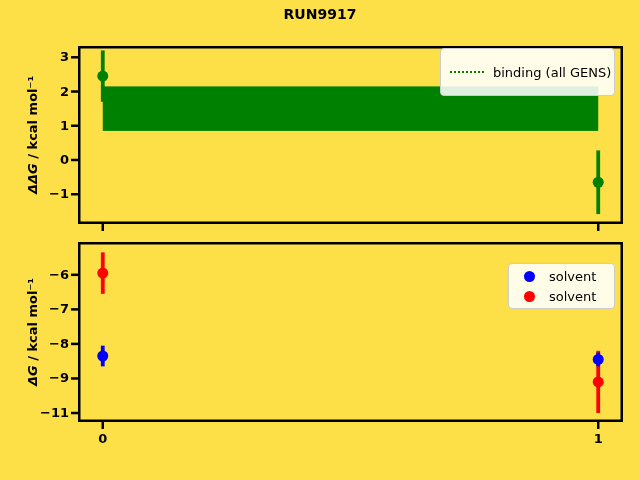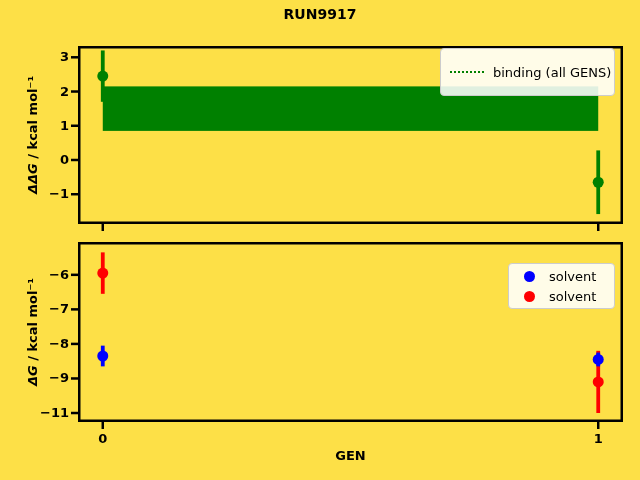--- a/index.html
+++ b/index.html
@@ -113,7 +113,6 @@
     <div class="ylabel">
       <span class="mvar">ΔG</span><span> / kcal mol⁻¹</span>
     </div>
-    <div class="xlabel">GEN</div>
   <div class="ytick" style="top: 23.8215px;">−6</div>
       <div class="ytick" style="top: 58.3704px;">−7</div>
       <div class="ytick" style="top: 92.9194px;">−8</div>

